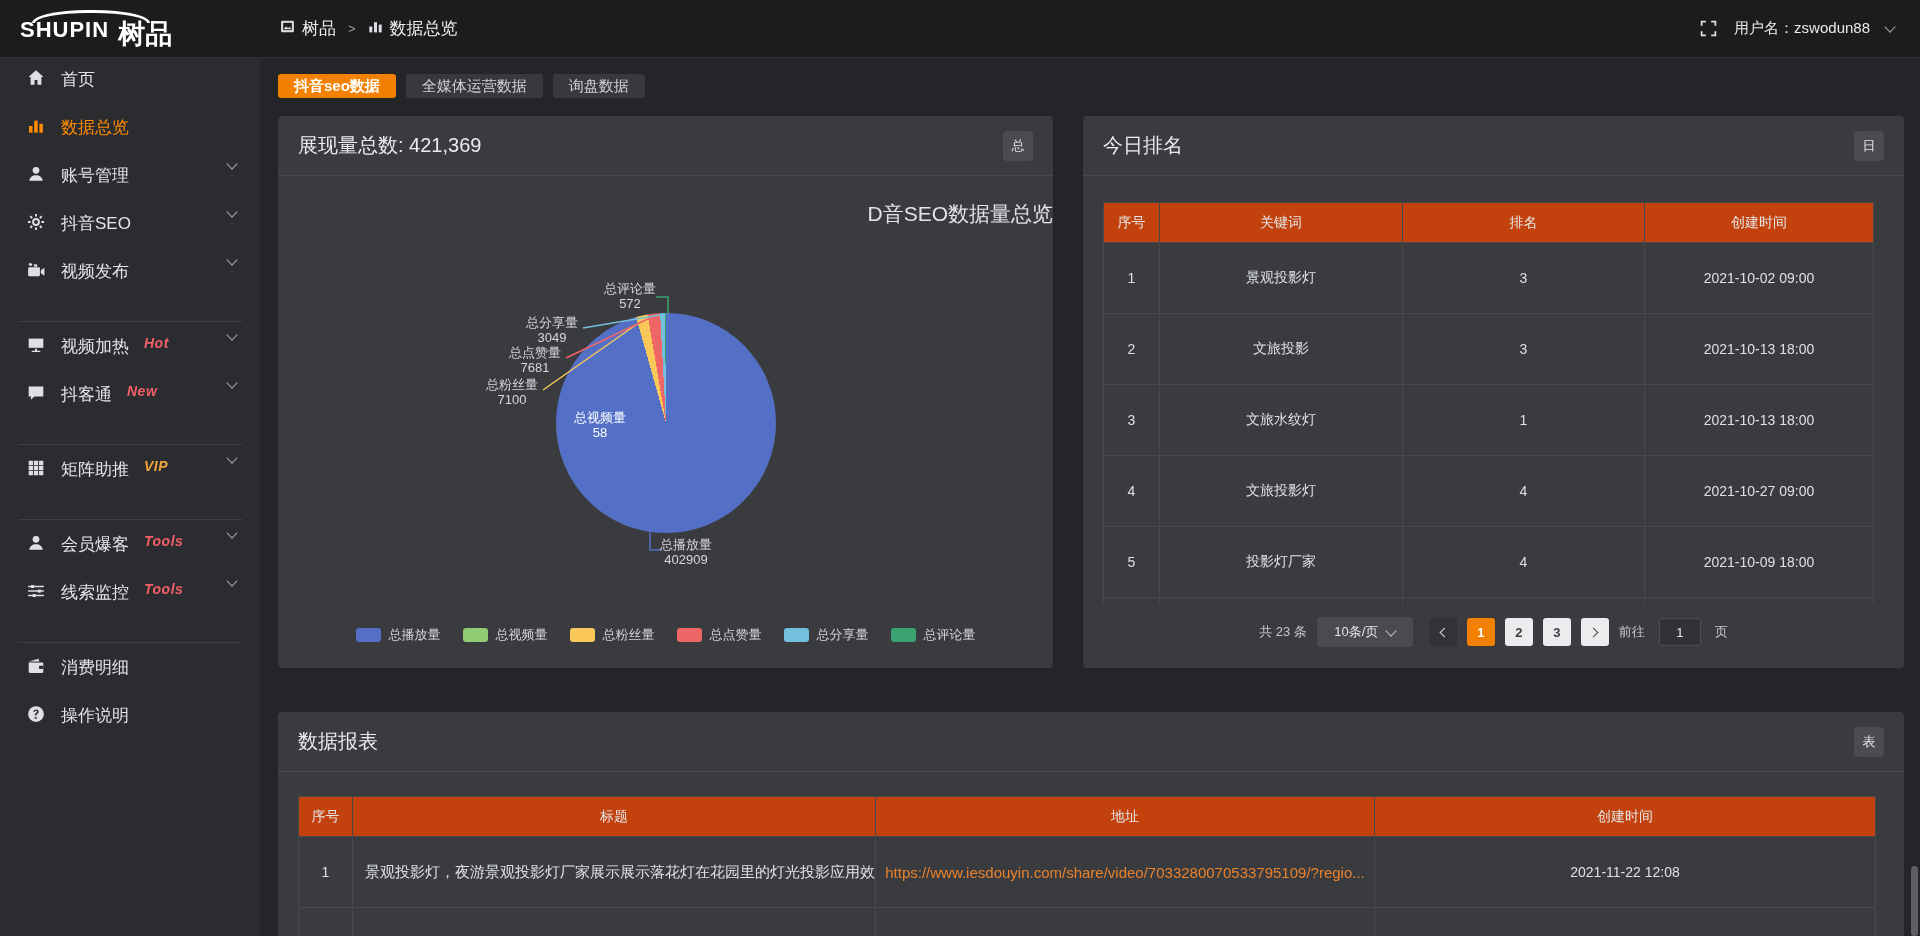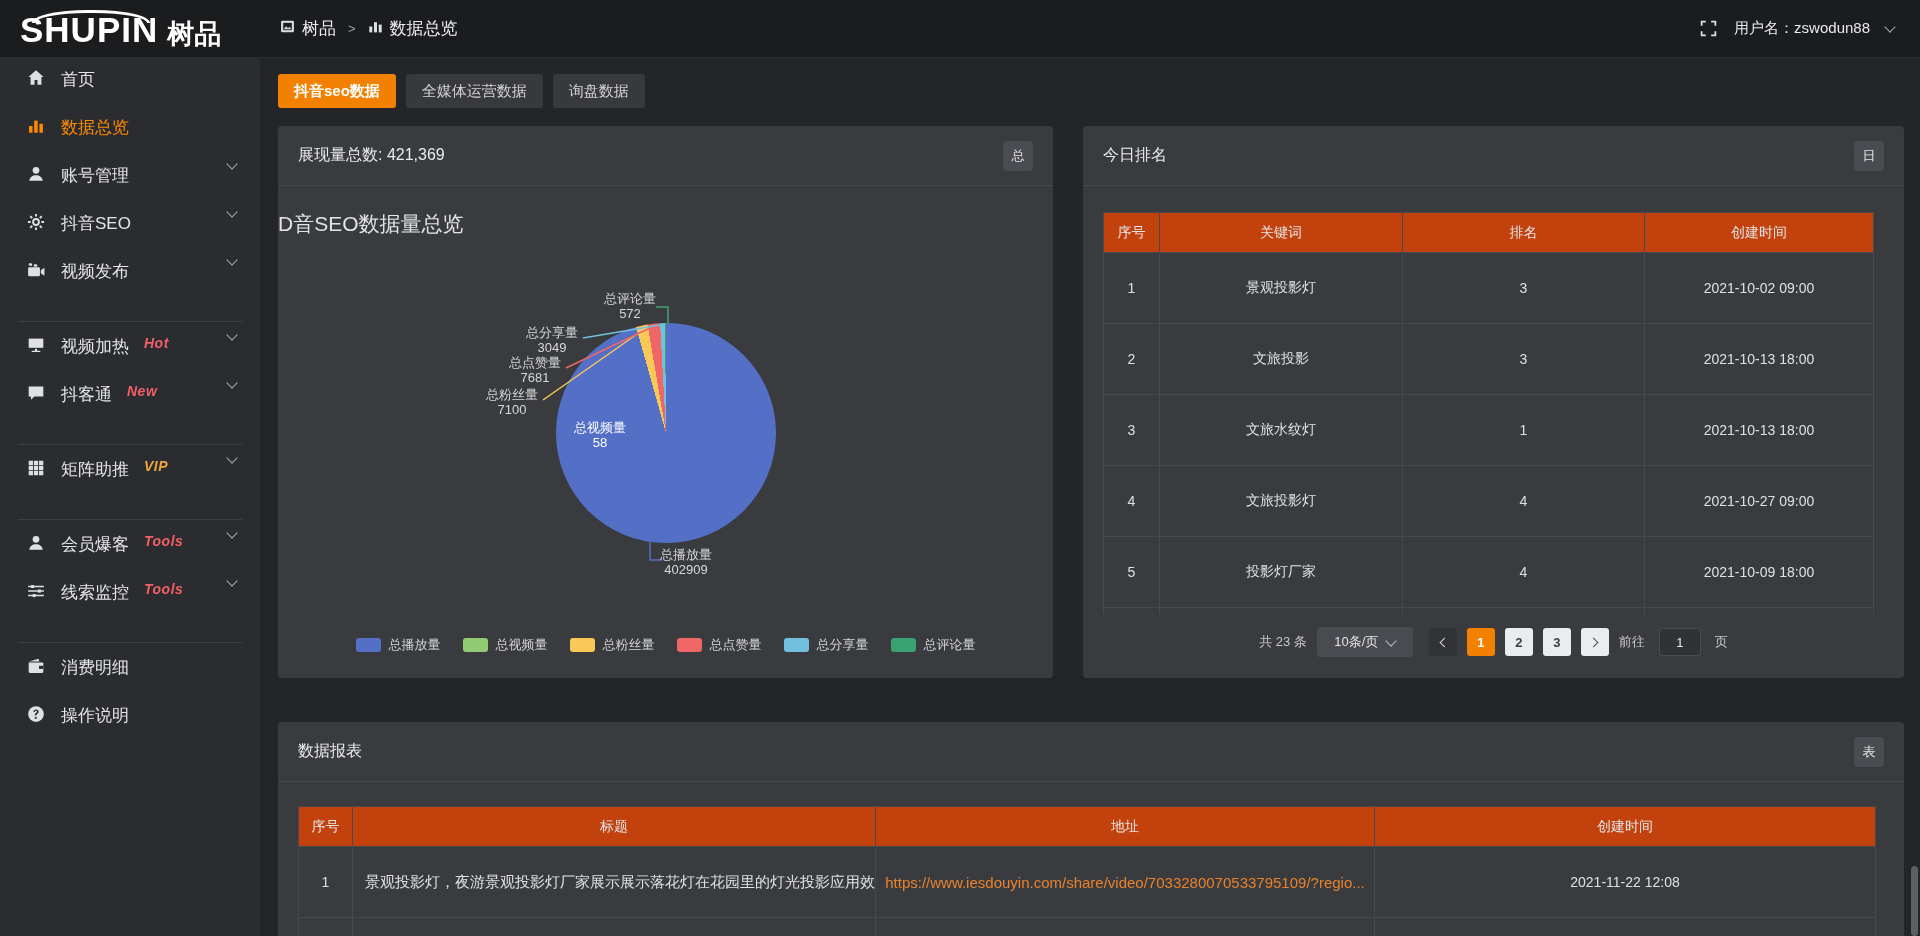--- a/index.html
+++ b/index.html
@@ -13,7 +13,7 @@
   .topbar{position:absolute;left:0;top:0;width:1920px;height:58px;background:#1b1c1e;display:flex;align-items:center;z-index:3;border-bottom:1px solid #2e2f32}
   .logo{width:260px;padding-left:20px;position:relative;display:flex;align-items:center;color:#fff}
   .logo-arc{position:absolute;left:32px;top:4px;width:118px;height:13px;border:3px solid #fff;border-bottom:none;border-radius:60px 60px 0 0 / 14px 14px 0 0}
-  .logo-en{font-size:35px;font-weight:800;letter-spacing:1px;margin-top:2px}
+  .logo-en{font-size:22px;font-weight:800;letter-spacing:1px;margin-top:2px}
   .logo-cn{font-size:27px;font-weight:700;margin-left:9px;margin-top:10px}
   .crumb{display:flex;align-items:center;gap:9px;color:#ededef;font-size:17px;padding-left:20px}
   .crumb-sep{color:#9fa0a4;font-size:13px;margin:0 3px}

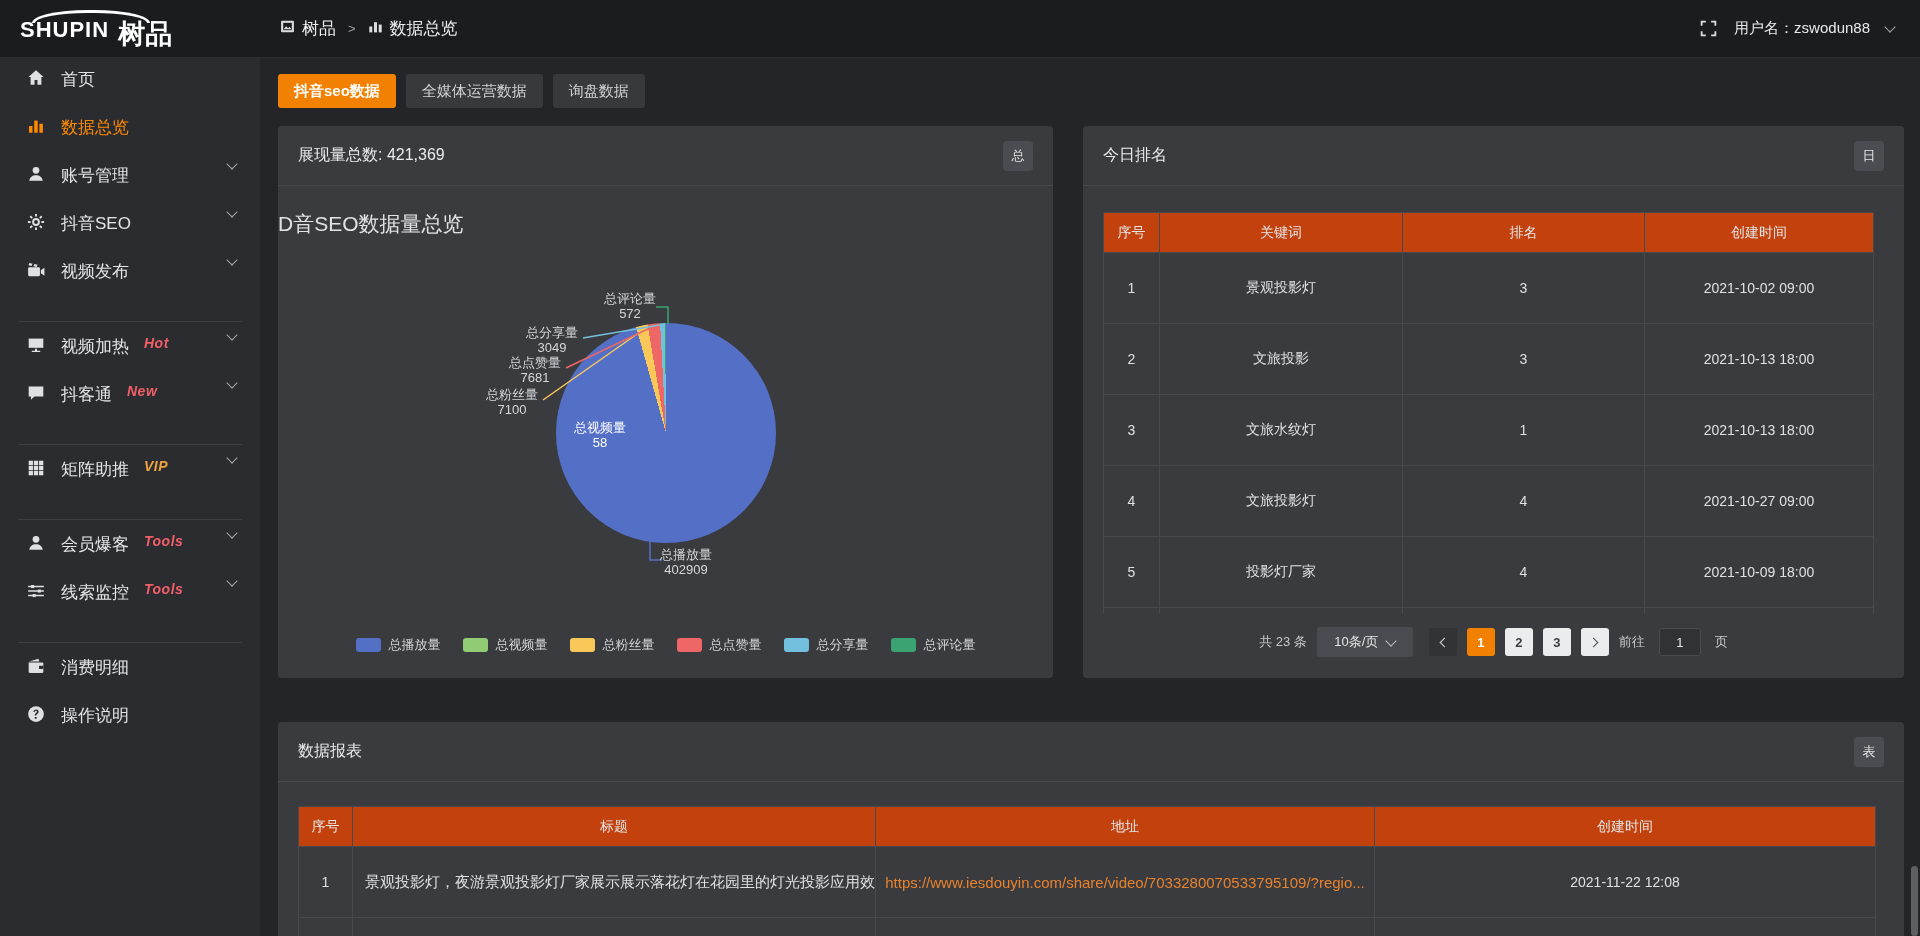--- a/index.html
+++ b/index.html
@@ -38,7 +38,7 @@
   
   .main{position:absolute;left:260px;top:58px;right:0;bottom:0;padding:16px 16px 0 18px}
   .tabs{display:flex;gap:10px;margin-bottom:18px}
-  .tab{height:34px;padding:0 16px;display:flex;align-items:center;font-size:15px;border-radius:3px;background:#38393d;color:#d2d3d6;cursor:pointer}
+  .tab{height:24px;padding:0 16px;display:flex;align-items:center;font-size:15px;border-radius:3px;background:#38393d;color:#d2d3d6;cursor:pointer}
   .tab.active{background:var(--accent);color:#fff;font-weight:700}
 
   .row-top{display:flex;gap:30px}

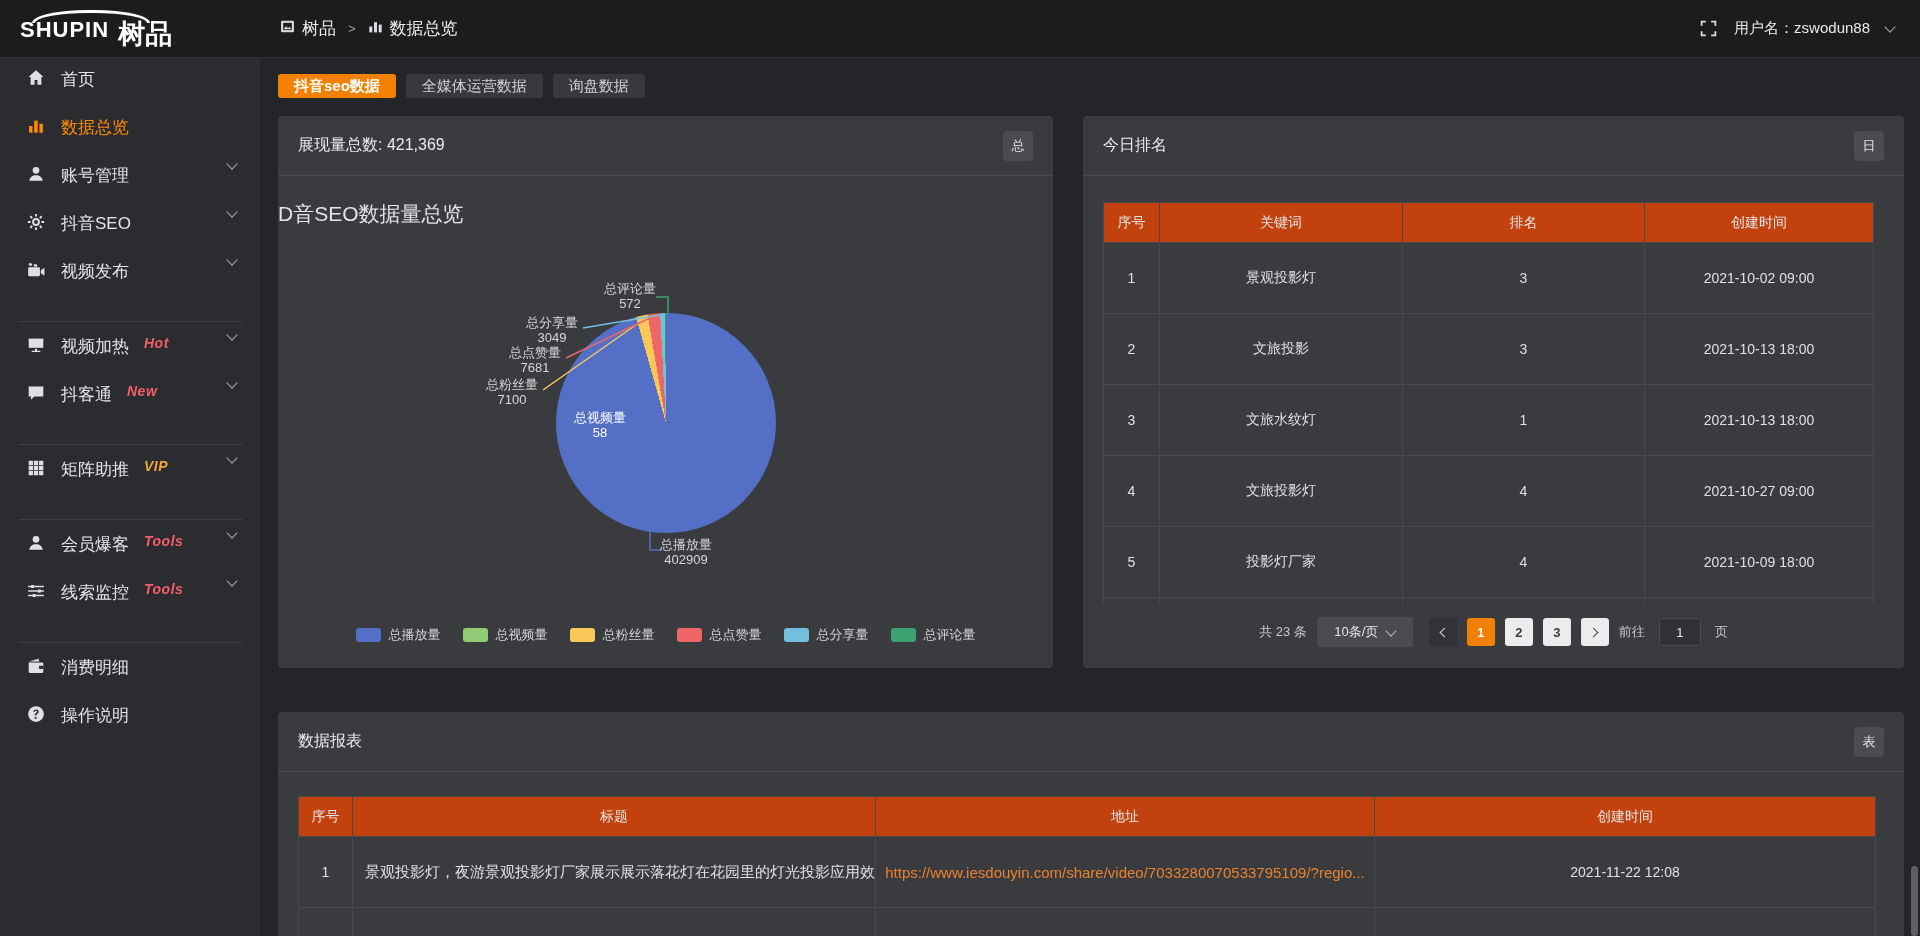--- a/index.html
+++ b/index.html
@@ -44,7 +44,7 @@
   .row-top{display:flex;gap:30px}
   .panel{background:#3a3b3f;border-radius:4px}
   .panel-hd{height:60px;display:flex;align-items:center;justify-content:space-between;padding:0 20px;border-bottom:1px solid #47484c}
-  .panel-title{font-size:16px;color:#eaebed}
+  .panel-title{font-size:20px;color:#eaebed}
   .panel-badge{width:30px;height:30px;border-radius:4px;background:#4b4c51;color:#e3e4e6;font-size:13px;border:none;cursor:pointer;font-family:inherit}
 
   

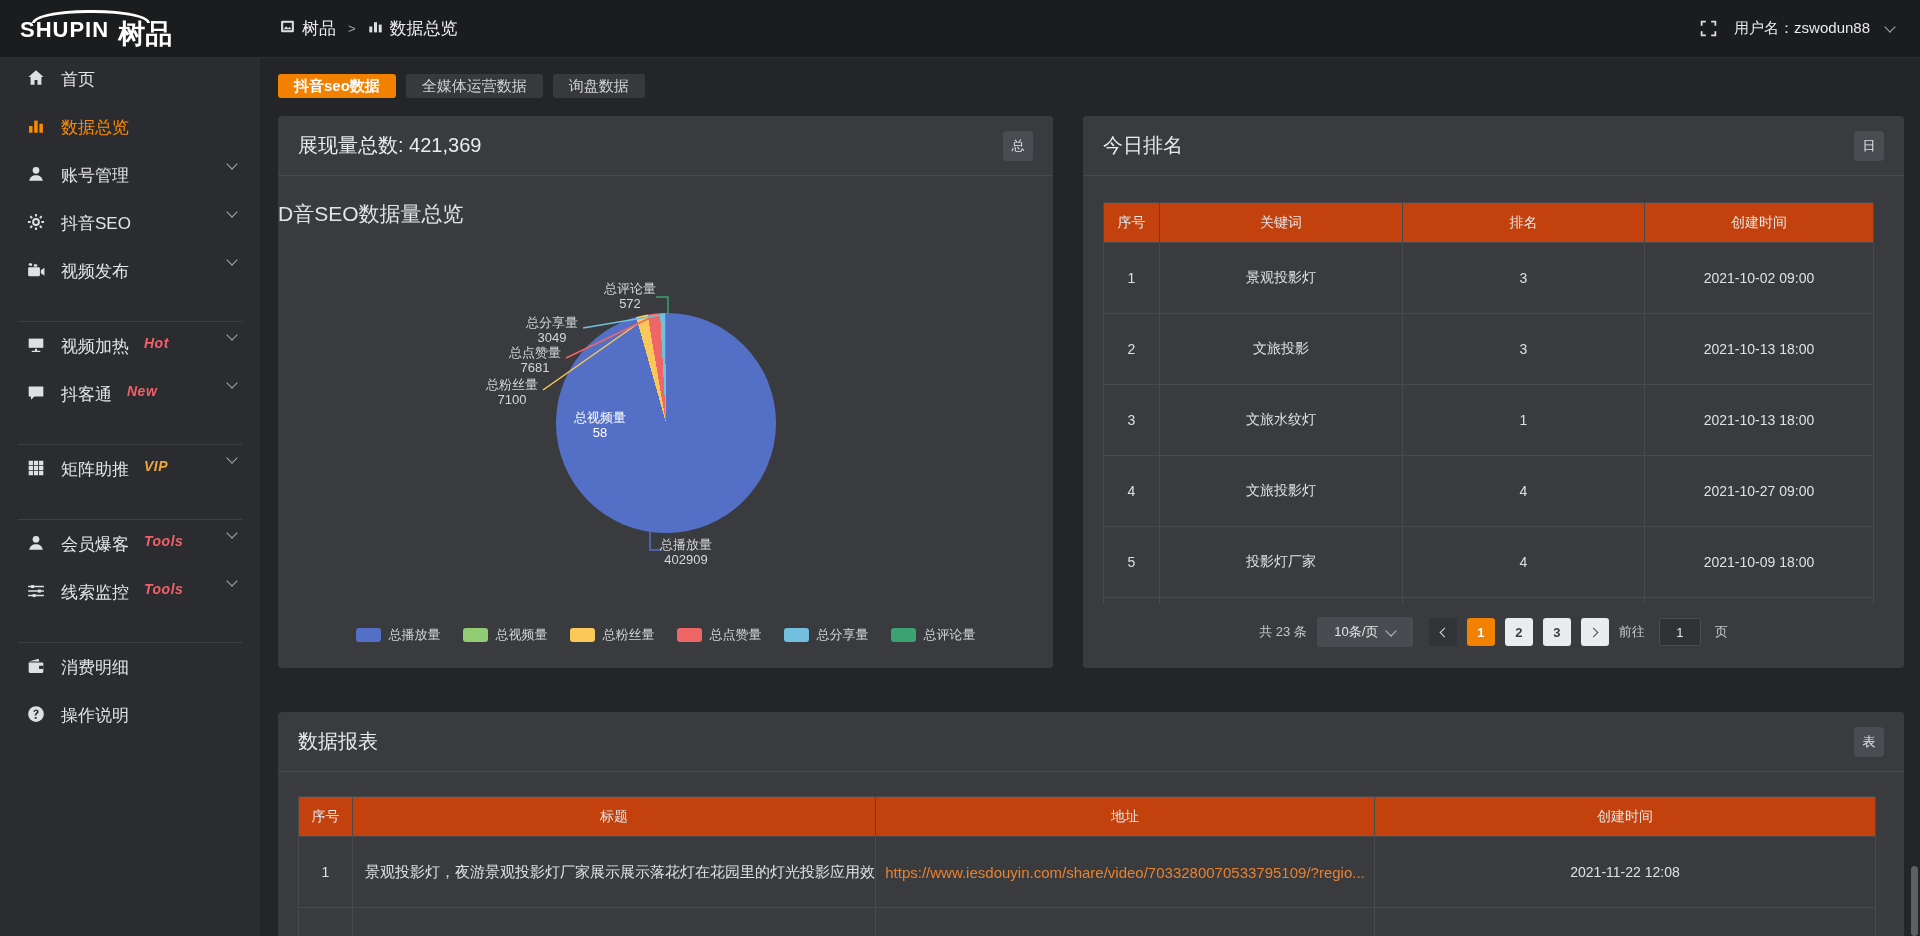--- a/index.html
+++ b/index.html
@@ -50,7 +50,7 @@
   
   .overview{width:775px;height:552px}
   .chart-area{position:relative;height:491px;overflow:hidden}
-  .chart-title{position:absolute;top:24px;left:0;right:0;text-align:left;font-size:21px;color:#e2e3e5;font-weight:500}
+  .chart-title{position:absolute;top:24px;left:0;right:0;text-align:right;font-size:21px;color:#e2e3e5;font-weight:500}
   .pie{position:absolute;left:278px;top:137px;width:220px;height:220px;border-radius:50%}
   .callouts{position:absolute;left:0;top:0;pointer-events:none}
   .pie-label{position:absolute;transform:translate(-50%,-50%);text-align:center;font-size:13px;line-height:15px;color:#d6d7da;white-space:nowrap}

